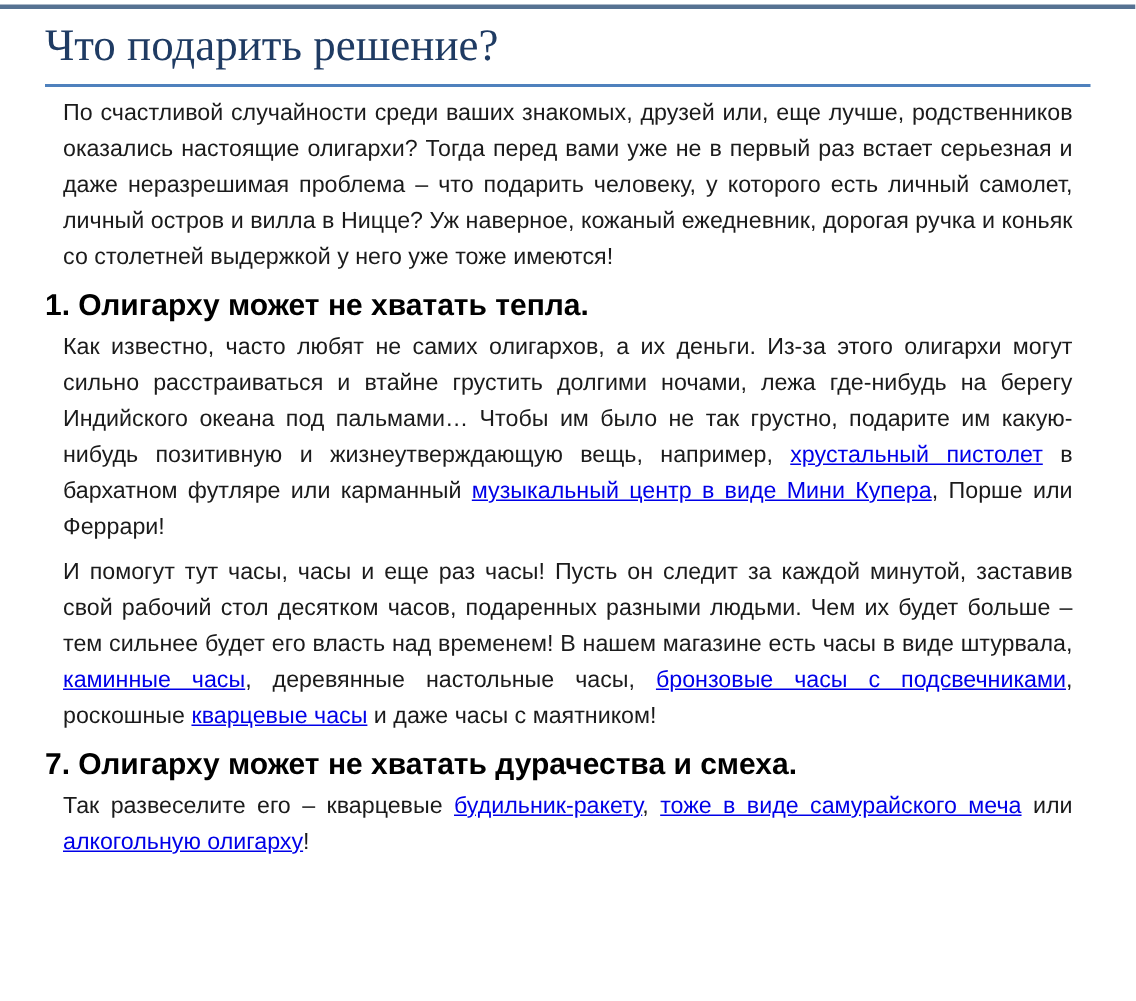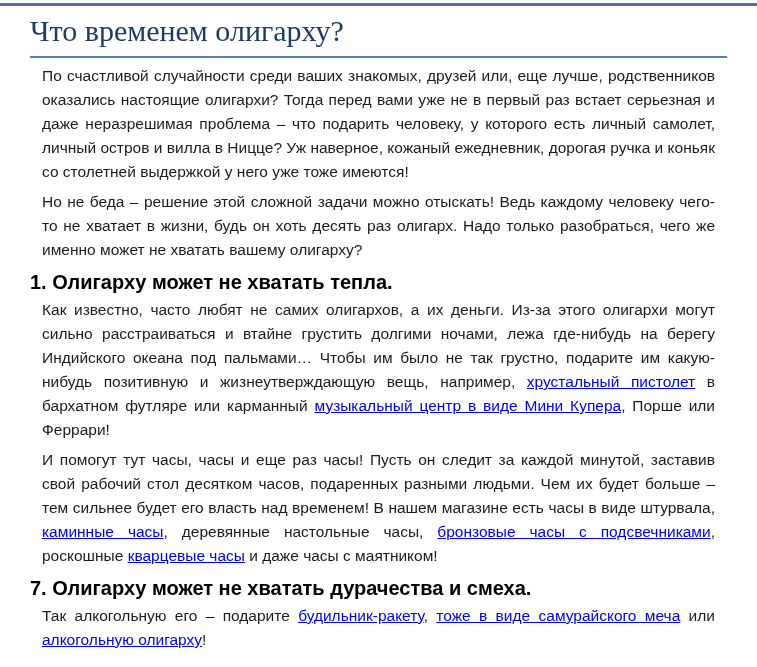--- a/index.html
+++ b/index.html
@@ -54,7 +54,7 @@
 <div class="top-border"></div>
 
 <div class="page">
-  <h1 class="doc-title">Что временем олигарху?</h1>
+  <h1 class="doc-title">Что подарить решение?</h1>
   <div class="title-rule"></div>
   <div id="article-body">
       <p class="body-paragraph"><span>По счастливой случайности среди ваших знакомых, друзей или, еще лучше, родственников оказались настоящие олигархи? Тогда перед вами уже не в первый раз встает серьезная и даже неразрешимая проблема – что подарить человеку, у которого есть личный самолет, личный остров и вилла в Ницце? Уж наверное, кожаный ежедневник, дорогая ручка и коньяк со столетней выдержкой у него уже тоже имеются!</span></p>

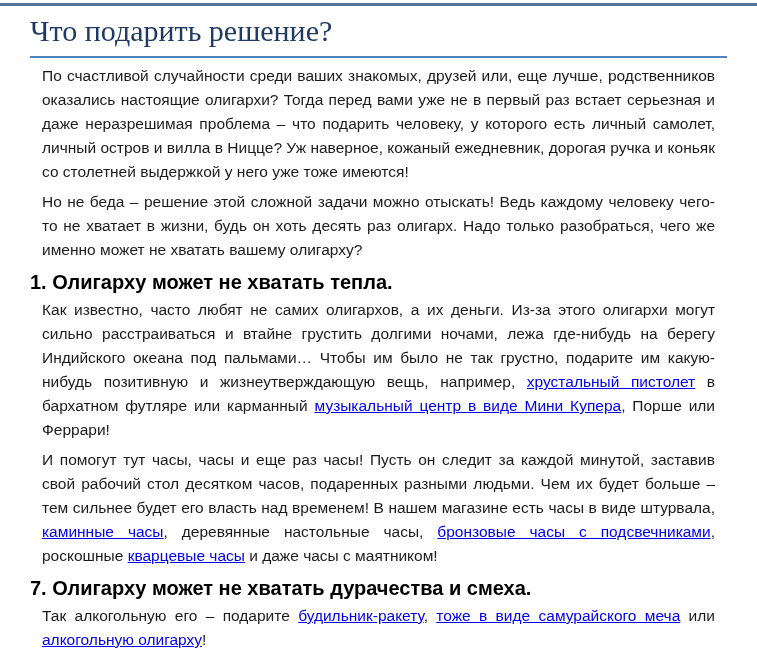--- a/index.html
+++ b/index.html
@@ -58,7 +58,6 @@
   <div class="title-rule"></div>
   <div id="article-body">
       <p class="body-paragraph"><span>По счастливой случайности среди ваших знакомых, друзей или, еще лучше, родственников оказались настоящие олигархи? Тогда перед вами уже не в первый раз встает серьезная и даже неразрешимая проблема – что подарить человеку, у которого есть личный самолет, личный остров и вилла в Ницце? Уж наверное, кожаный ежедневник, дорогая ручка и коньяк со столетней выдержкой у него уже тоже имеются!</span></p>
-      <p class="body-paragraph"><span>Но не беда – решение этой сложной задачи можно отыскать! Ведь каждому человеку чего-то не хватает в жизни, будь он хоть десять раз олигарх. Надо только разобраться, чего же именно может не хватать вашему олигарху?</span></p>
       <h2 class="section-heading">1. Олигарху может не хватать тепла.</h2>
       <p class="body-paragraph"><span>Как известно, часто любят не самих олигархов, а их деньги. Из-за этого олигархи могут сильно расстраиваться и втайне грустить долгими ночами, лежа где-нибудь на берегу Индийского океана под пальмами… Чтобы им было не так грустно, подарите им какую-нибудь позитивную и жизнеутверждающую вещь, например, </span><a class="inline-link" href="#">хрустальный пистолет</a><span> в бархатном футляре или карманный </span><a class="inline-link" href="#">музыкальный центр в виде Мини Купера</a><span>, Порше или Феррари!</span></p>
       <p class="body-paragraph"><span>И помогут тут часы, часы и еще раз часы! Пусть он следит за каждой минутой, заставив свой рабочий стол десятком часов, подаренных разными людьми. Чем их будет больше – тем сильнее будет его власть над временем! В нашем магазине есть часы в виде штурвала, </span><a class="inline-link" href="#">каминные часы</a><span>, деревянные настольные часы, </span><a class="inline-link" href="#">бронзовые часы с подсвечниками</a><span>, роскошные </span><a class="inline-link" href="#">кварцевые часы</a><span> и даже часы с маятником!</span></p>

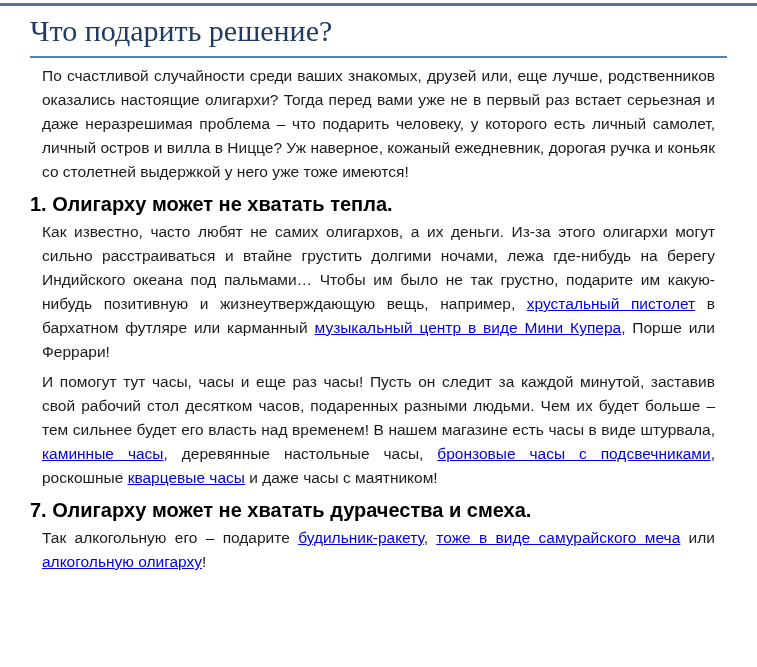--- a/index.html
+++ b/index.html
@@ -62,7 +62,7 @@
       <p class="body-paragraph"><span>Как известно, часто любят не самих олигархов, а их деньги. Из-за этого олигархи могут сильно расстраиваться и втайне грустить долгими ночами, лежа где-нибудь на берегу Индийского океана под пальмами… Чтобы им было не так грустно, подарите им какую-нибудь позитивную и жизнеутверждающую вещь, например, </span><a class="inline-link" href="#">хрустальный пистолет</a><span> в бархатном футляре или карманный </span><a class="inline-link" href="#">музыкальный центр в виде Мини Купера</a><span>, Порше или Феррари!</span></p>
       <p class="body-paragraph"><span>И помогут тут часы, часы и еще раз часы! Пусть он следит за каждой минутой, заставив свой рабочий стол десятком часов, подаренных разными людьми. Чем их будет больше – тем сильнее будет его власть над временем! В нашем магазине есть часы в виде штурвала, </span><a class="inline-link" href="#">каминные часы</a><span>, деревянные настольные часы, </span><a class="inline-link" href="#">бронзовые часы с подсвечниками</a><span>, роскошные </span><a class="inline-link" href="#">кварцевые часы</a><span> и даже часы с маятником!</span></p>
       <h2 class="section-heading">7. Олигарху может не хватать дурачества и смеха.</h2>
-      <p class="body-paragraph"><span>Так алкогольную его – подарите </span><a class="inline-link" href="#">будильник-ракету</a><span>, </span><a class="inline-link" href="#">тоже в виде самурайского меча</a><span> или </span><a class="inline-link" href="#">алкогольную олигарху</a><span>!</span></p>
+      <p class="body-paragraph"><span>Так развеселите его – кварцевые </span><a class="inline-link" href="#">будильник-ракету</a><span>, </span><a class="inline-link" href="#">тоже в виде самурайского меча</a><span> или </span><a class="inline-link" href="#">алкогольную олигарху</a><span>!</span></p>
     </div>
 </div>
 

